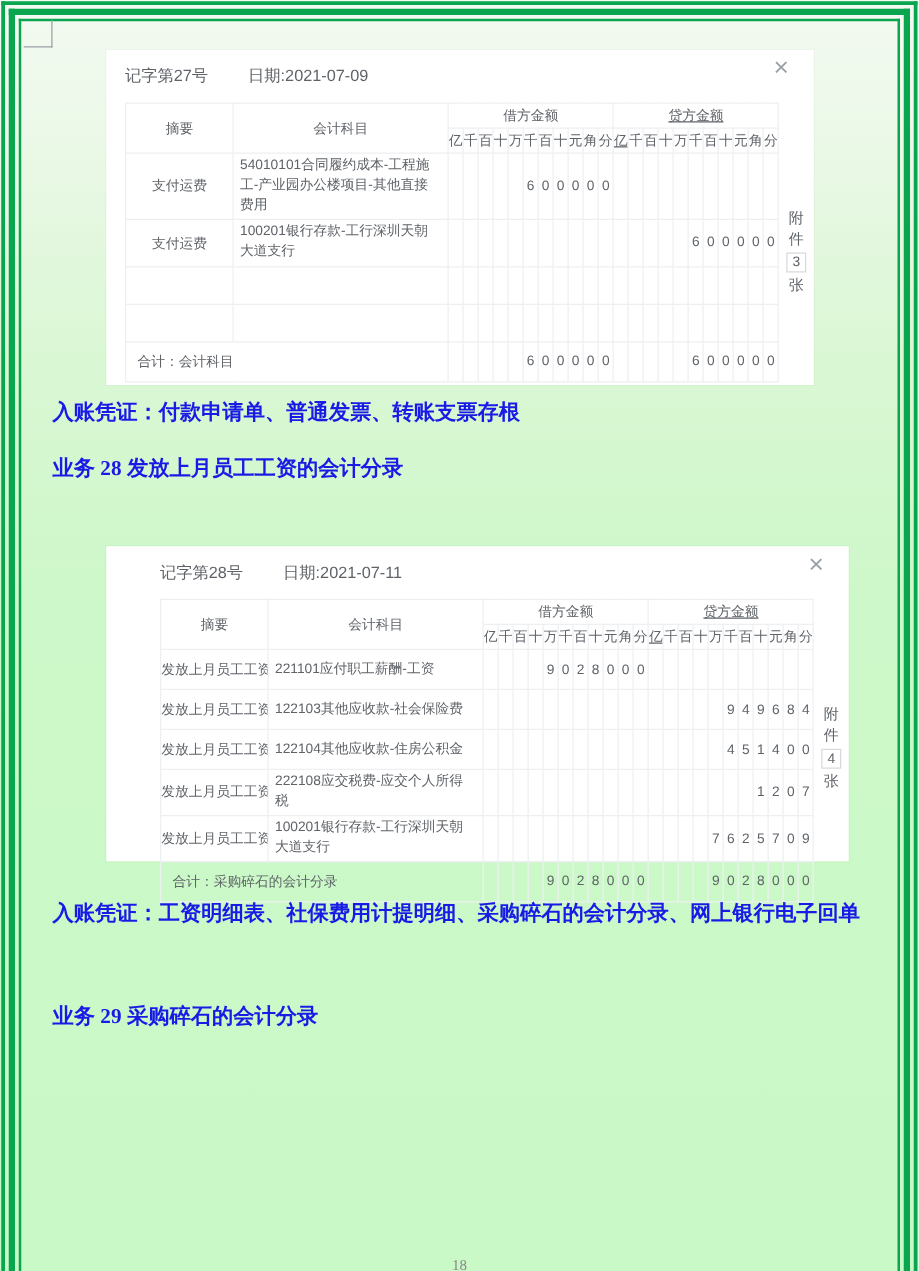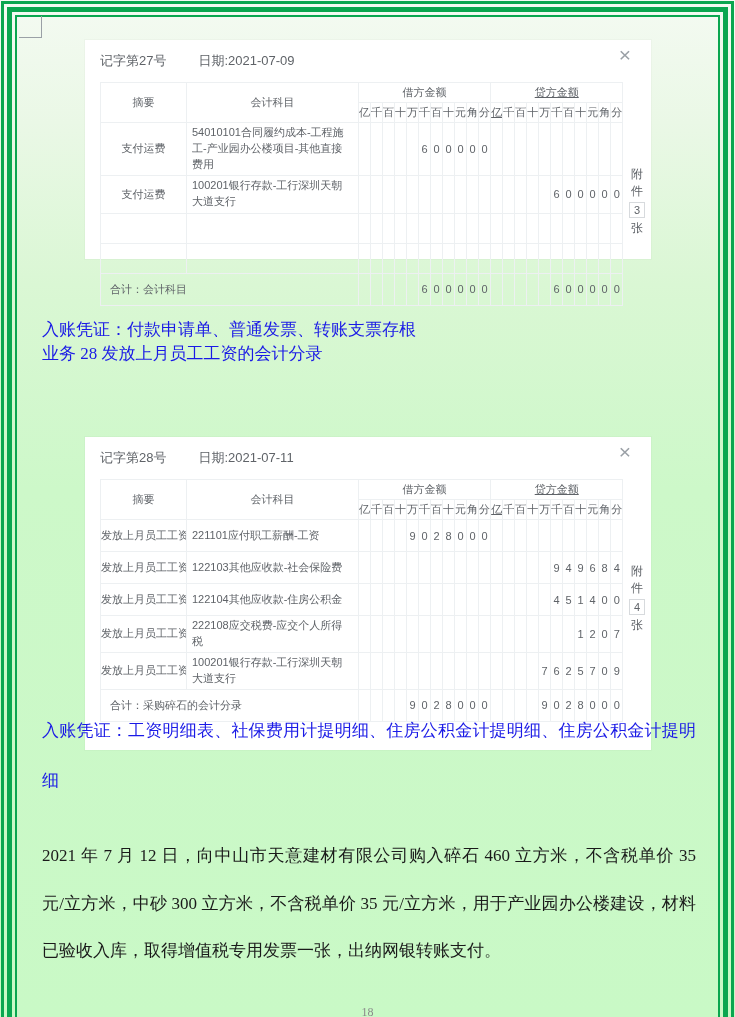--- a/index.html
+++ b/index.html
@@ -15,7 +15,7 @@
   
   .voucher{position:absolute;left:85px;width:566px;background:#fff;
     font-family:"Liberation Sans",sans-serif;color:#5f6368;box-shadow:0 0 0 1px rgba(0,0,0,0.02);}
-  .v-0{top:40px;height:219px;}
+  .v-0{top:40px;height:268px;}
   .v-1{top:437px;height:313px;}
   .v-head{position:relative;padding:12px 15px 0 15px;height:42px;box-sizing:border-box;font-size:13px;}
   .v-title{display:inline-block;}

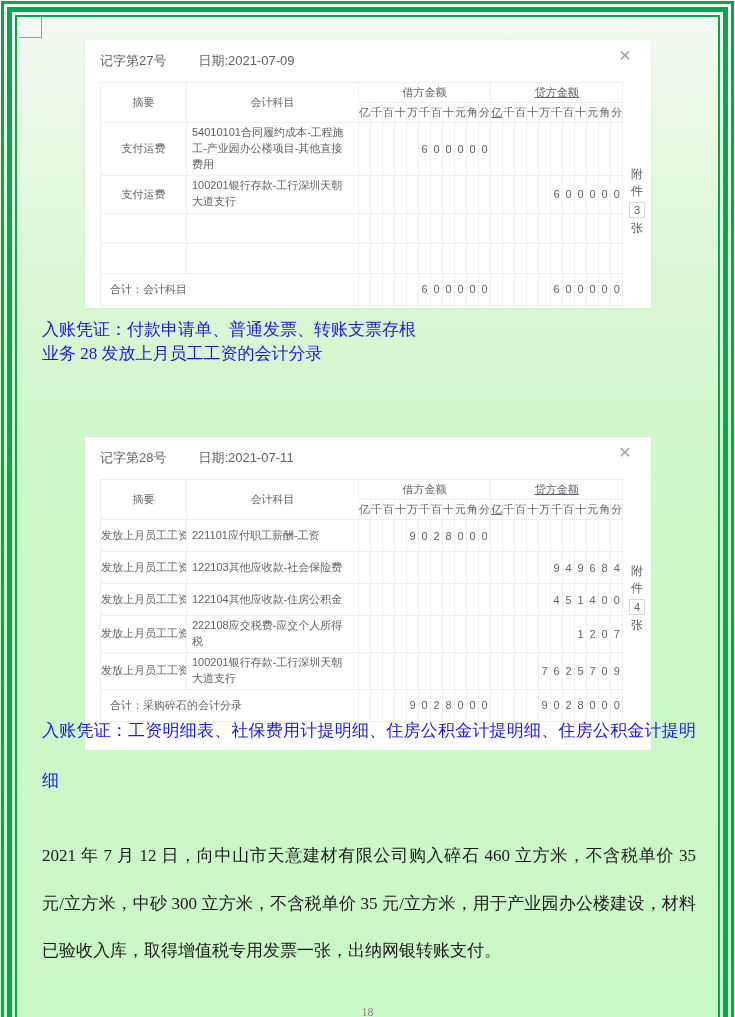--- a/index.html
+++ b/index.html
@@ -43,7 +43,7 @@
     min-width:10px;padding:0 2px;margin:2px 0;font-size:11px;line-height:14px;}
   
   .tline{position:absolute;left:42px;width:654px;font-size:17px;line-height:24px;color:#1a1a1a;}
-  .blue{color:#1a1ae6;font-weight:normal;}
+  .blue{color:#1a1ae6;font-weight:bold;}
   #t1{top:318px;}
   #h28{top:342px;}
   #p1{top:401px;}

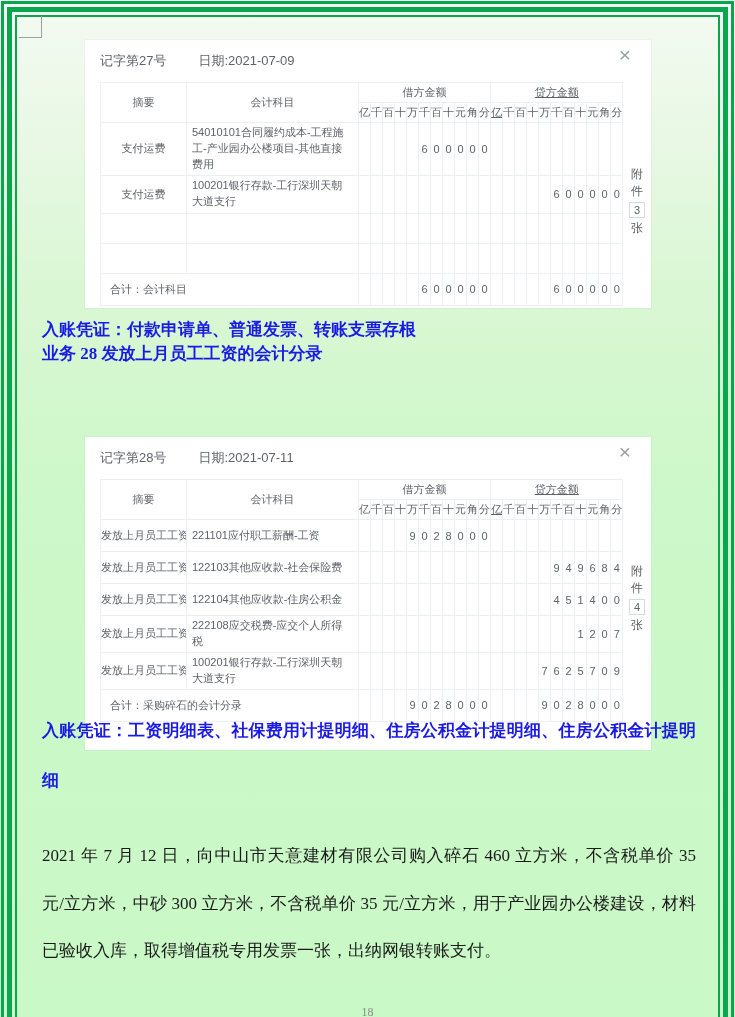--- a/index.html
+++ b/index.html
@@ -45,7 +45,7 @@
   .tline{position:absolute;left:42px;width:654px;font-size:17px;line-height:24px;color:#1a1a1a;}
   .blue{color:#1a1ae6;font-weight:bold;}
   #t1{top:318px;}
-  #h28{top:342px;}
+  #h28{top:363px;}
   #p1{top:401px;}
   #t2{top:706px;line-height:50px;text-align:justify;}
   #h29{top:801px;}

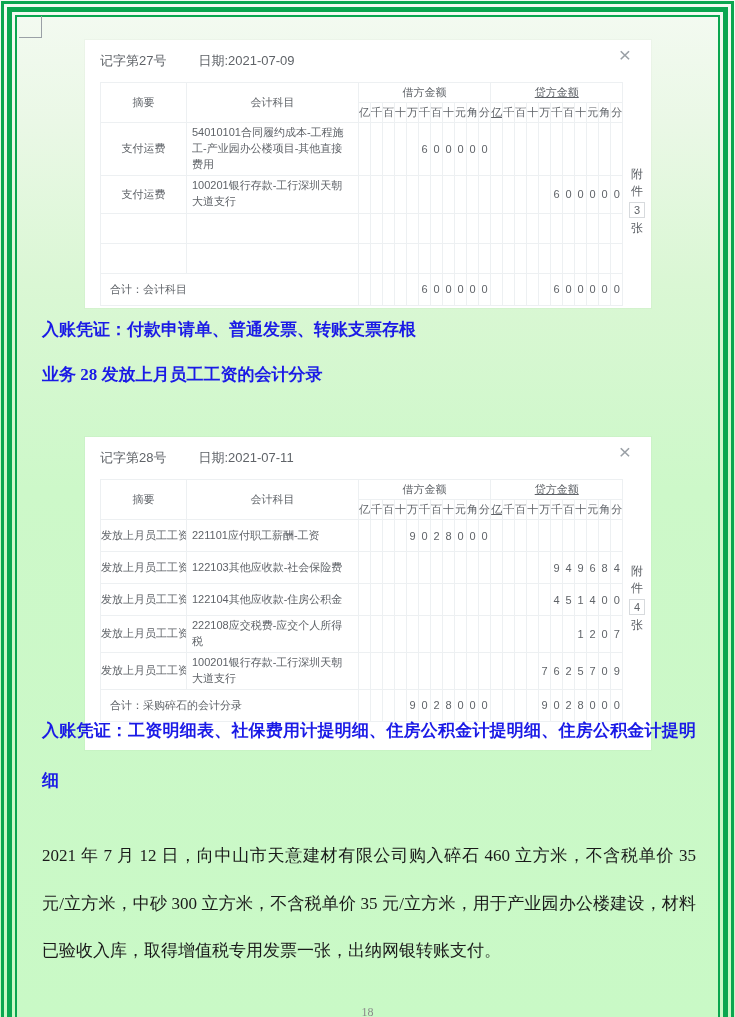--- a/index.html
+++ b/index.html
@@ -16,7 +16,7 @@
   .voucher{position:absolute;left:85px;width:566px;background:#fff;
     font-family:"Liberation Sans",sans-serif;color:#5f6368;box-shadow:0 0 0 1px rgba(0,0,0,0.02);}
   .v-0{top:40px;height:268px;}
-  .v-1{top:437px;height:313px;}
+  .v-1{top:437px;height:252px;padding-left:28px;}
   .v-head{position:relative;padding:12px 15px 0 15px;height:42px;box-sizing:border-box;font-size:13px;}
   .v-title{display:inline-block;}
   .v-date{display:inline-block;margin-left:32px;}

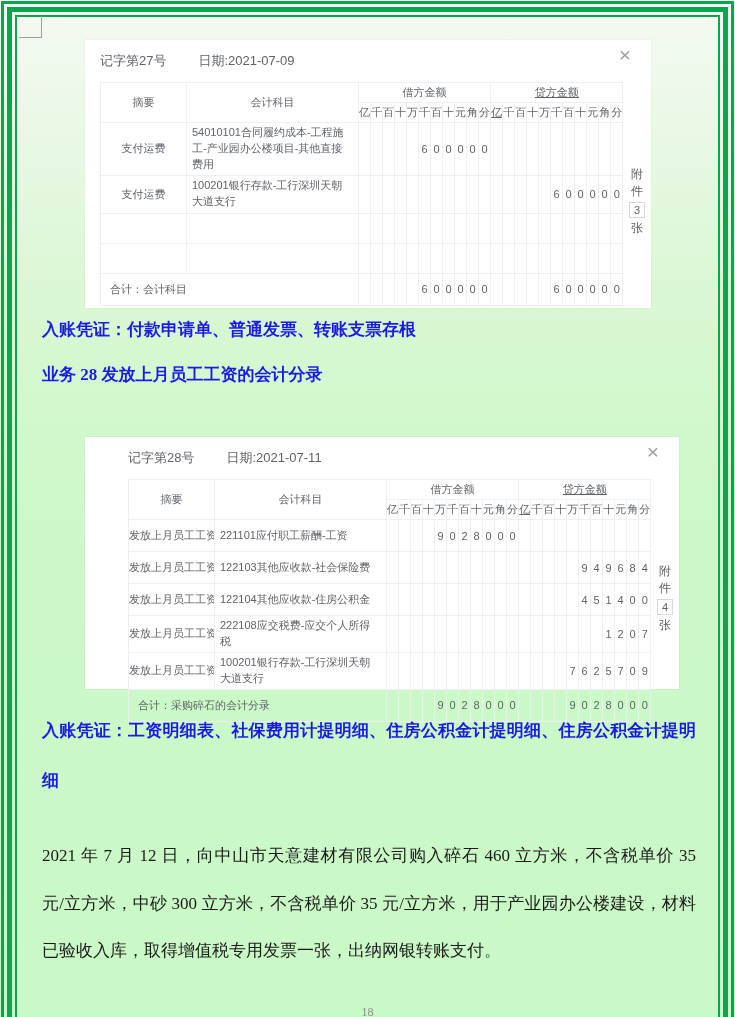--- a/index.html
+++ b/index.html
@@ -483,7 +483,7 @@
       <div class="v-attach"><div>附</div><div>件</div><div class="attach-count">4</div><div>张</div></div>
     </section>
 
-  <div class="tline blue" id="t2">入账凭证：工资明细表、社保费用计提明细、住房公积金计提明细、住房公积金计提明细</div>
+  <div class="tline blue" id="t2">入账凭证：工资明细表、社保费用计提明细、采购碎石的会计分录、网上银行电子回单</div>
   <div class="tline" id="p2">2021 年 7 月 12 日，向中山市天意建材有限公司购入碎石 460 立方米，不含税单价 35 元/立方米，中砂 300 立方米，不含税单价 35 元/立方米，用于产业园办公楼建设，材料已验收入库，取得增值税专用发票一张，出纳网银转账支付。</div>
 
   <div class="pageno">18</div>

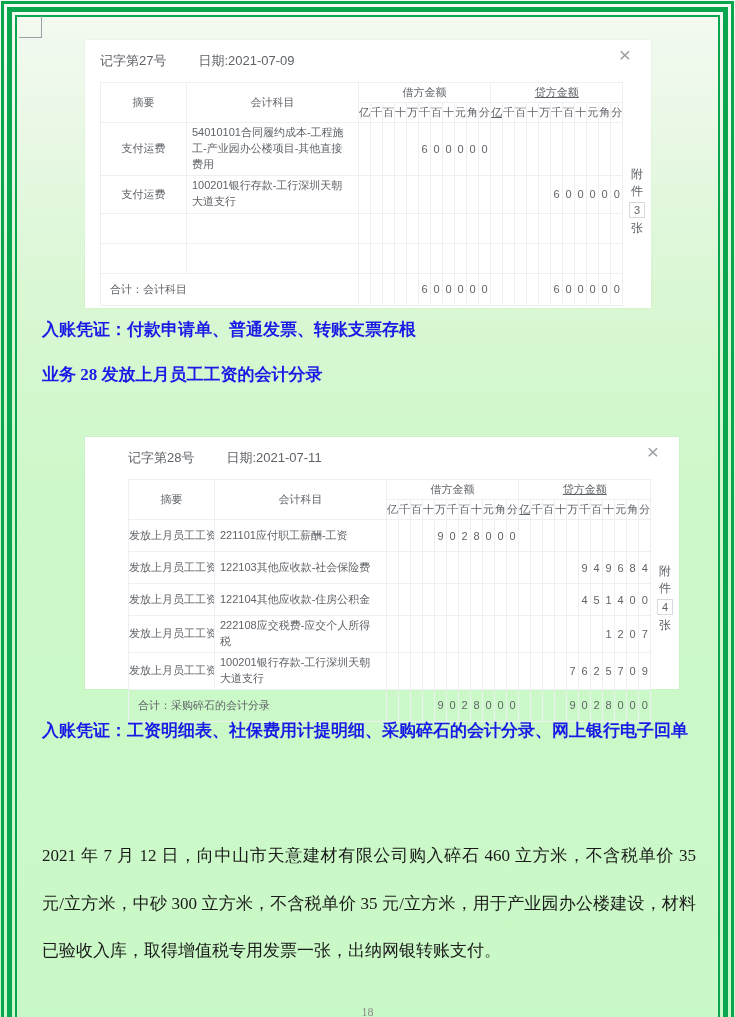--- a/index.html
+++ b/index.html
@@ -484,6 +484,7 @@
     </section>
 
   <div class="tline blue" id="t2">入账凭证：工资明细表、社保费用计提明细、采购碎石的会计分录、网上银行电子回单</div>
+  <div class="tline blue" id="h29">业务 29 采购碎石的会计分录</div>
   <div class="tline" id="p2">2021 年 7 月 12 日，向中山市天意建材有限公司购入碎石 460 立方米，不含税单价 35 元/立方米，中砂 300 立方米，不含税单价 35 元/立方米，用于产业园办公楼建设，材料已验收入库，取得增值税专用发票一张，出纳网银转账支付。</div>
 
   <div class="pageno">18</div>

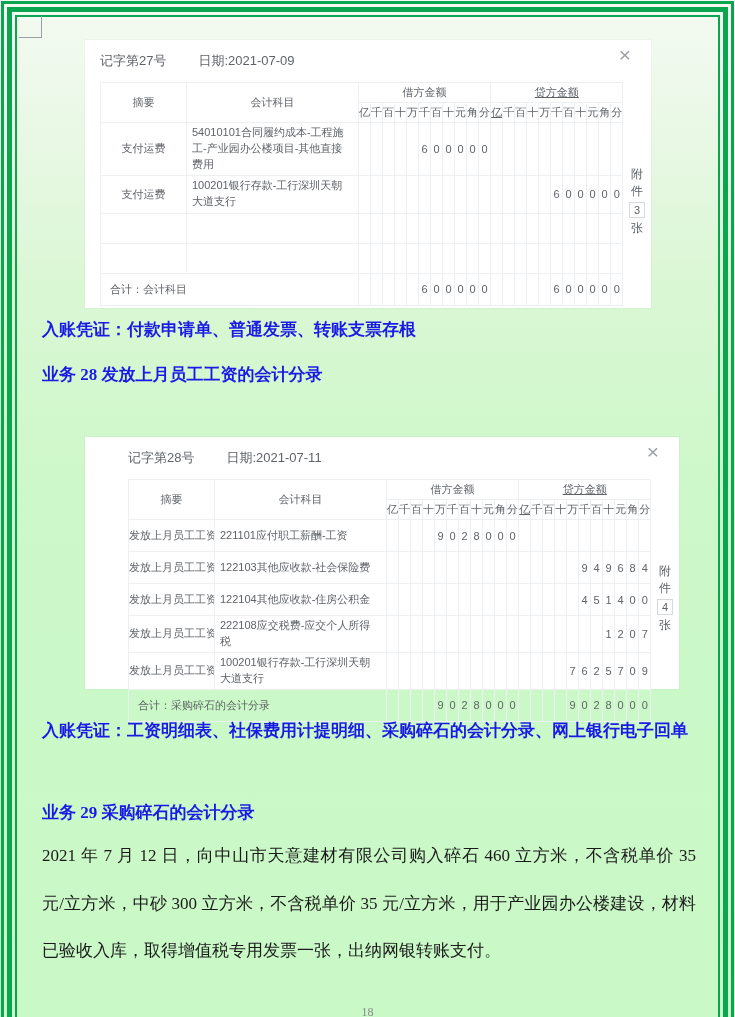--- a/index.html
+++ b/index.html
@@ -485,7 +485,6 @@
 
   <div class="tline blue" id="t2">入账凭证：工资明细表、社保费用计提明细、采购碎石的会计分录、网上银行电子回单</div>
   <div class="tline blue" id="h29">业务 29 采购碎石的会计分录</div>
-  <div class="tline" id="p2">2021 年 7 月 12 日，向中山市天意建材有限公司购入碎石 460 立方米，不含税单价 35 元/立方米，中砂 300 立方米，不含税单价 35 元/立方米，用于产业园办公楼建设，材料已验收入库，取得增值税专用发票一张，出纳网银转账支付。</div>
 
   <div class="pageno">18</div>
 </div>

